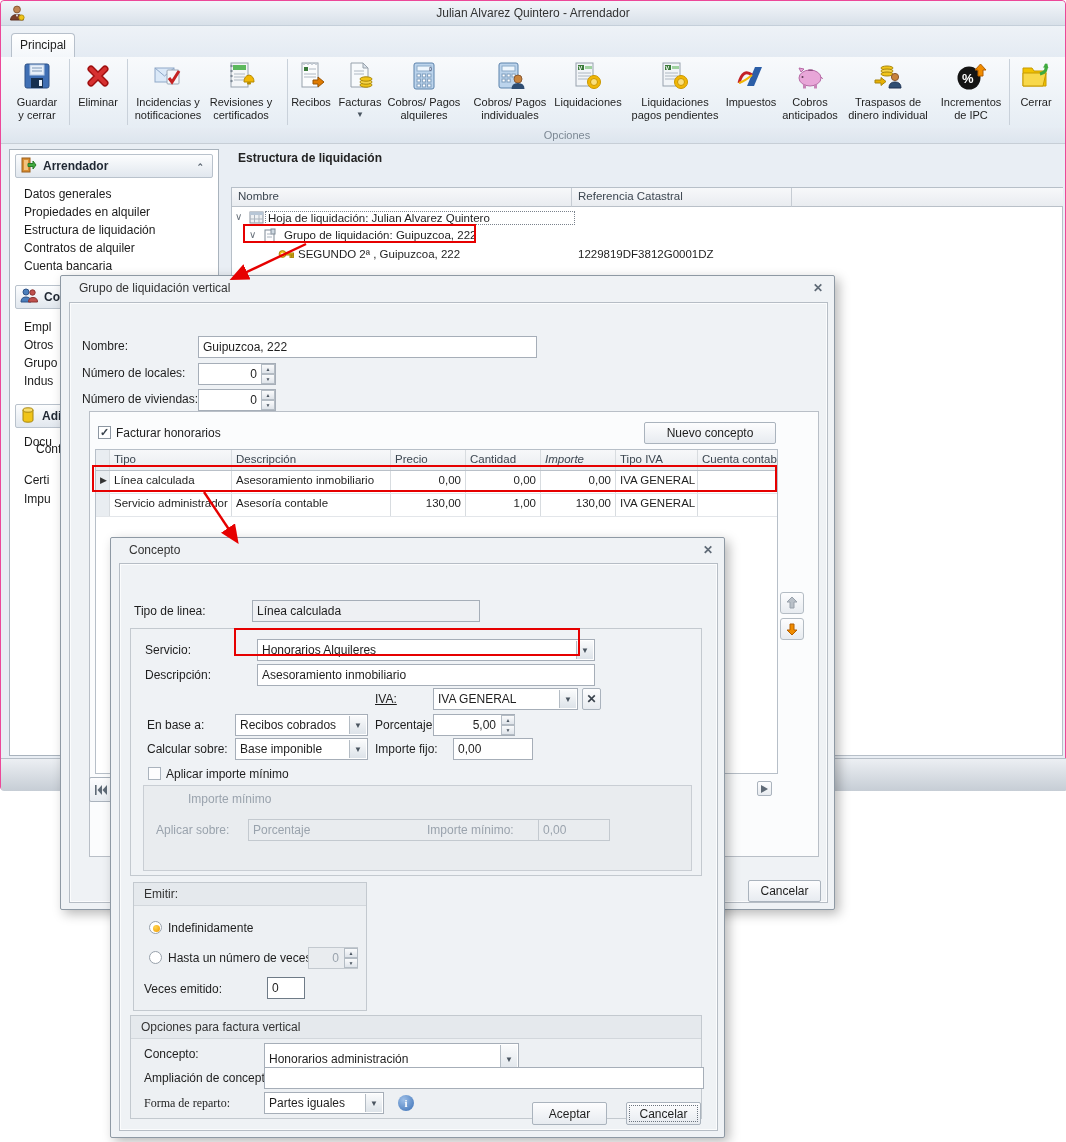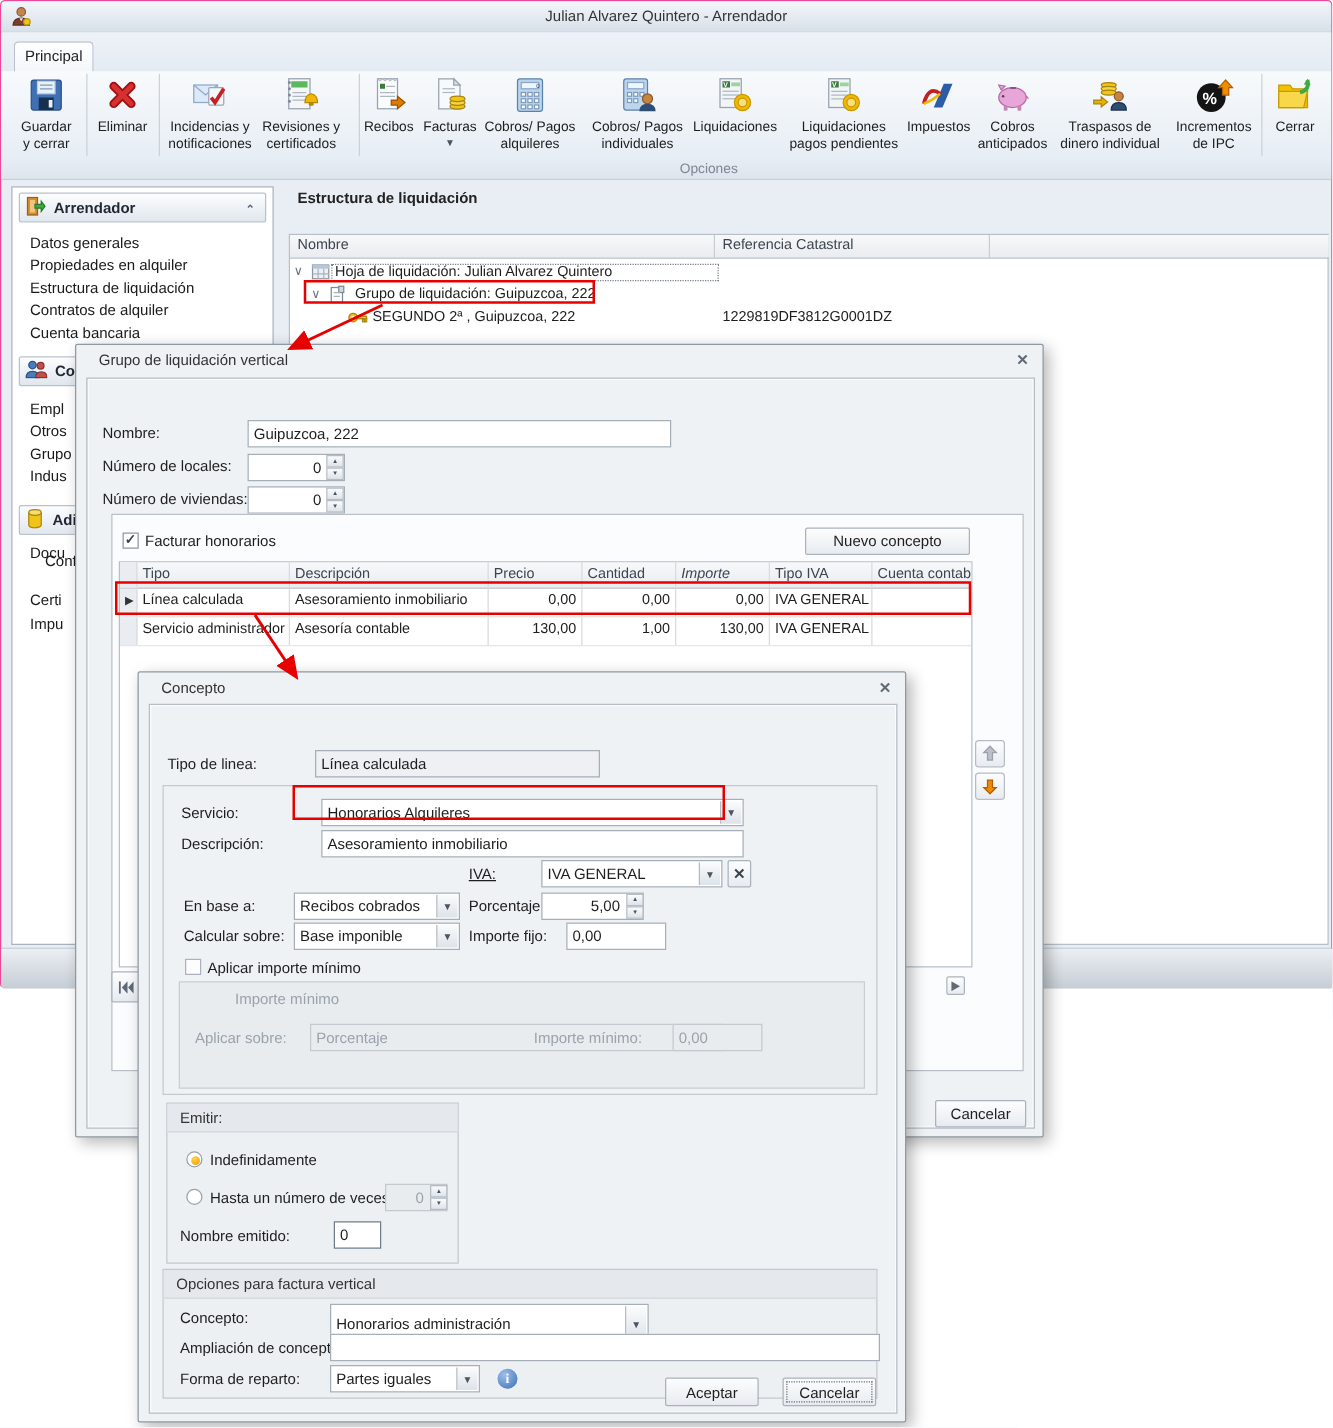--- a/index.html
+++ b/index.html
@@ -547,7 +547,7 @@
             <span>▲</span>
             <span>▼</span>
           </div>
-        <div class="abs lbl" style="left:10px;top:99px;">Nombre emitido:</div>
+        <div class="abs lbl" style="left:10px;top:99px;">Veces emitido:</div>
         <div class="abs tbx" style="left:133px;top:94px;width:38px;height:22px;border-color:#6f7b87;">0</div>
       </div>
 

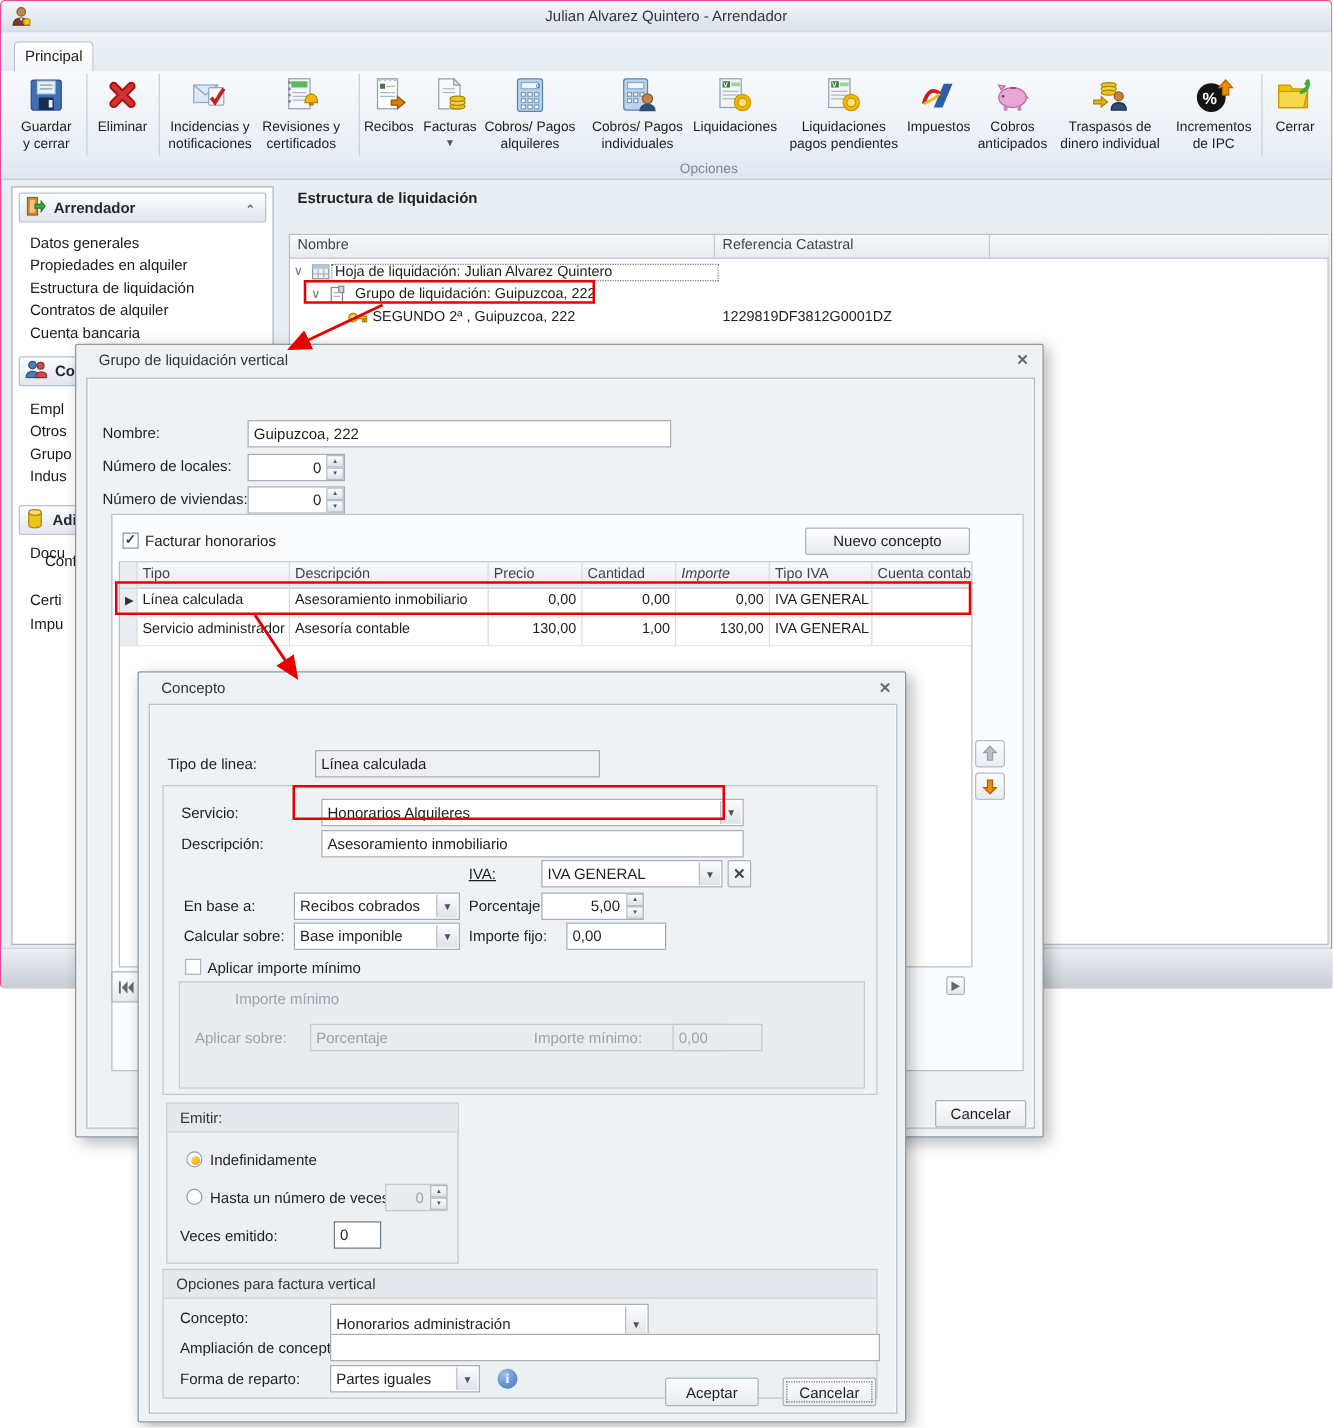--- a/index.html
+++ b/index.html
@@ -558,7 +558,7 @@
         <div class="abs tbx" style="left:133px;top:27px;width:255px;height:32px;padding-right:18px;">Honorarios administración<span class="cbtn">▼</span></div>
         <div class="abs lbl" style="left:13px;top:55px;">Ampliación de concepto:</div>
         <div class="abs tbx" style="left:133px;top:51px;width:440px;height:22px;"></div>
-        <div class="abs lbl" style="left:13px;top:80px;">Forma de reparto:</div>
+        <div class="abs lbl" style="left:13px;top:80px;font-family:Liberation Serif, serif;">Forma de reparto:</div>
         <div class="abs tbx" style="left:133px;top:76px;width:120px;height:22px;padding-right:18px;">Partes iguales<span class="cbtn">▼</span></div>
         <div class="abs infoi" style="left:267px;top:79px;">i</div>
       </div>

